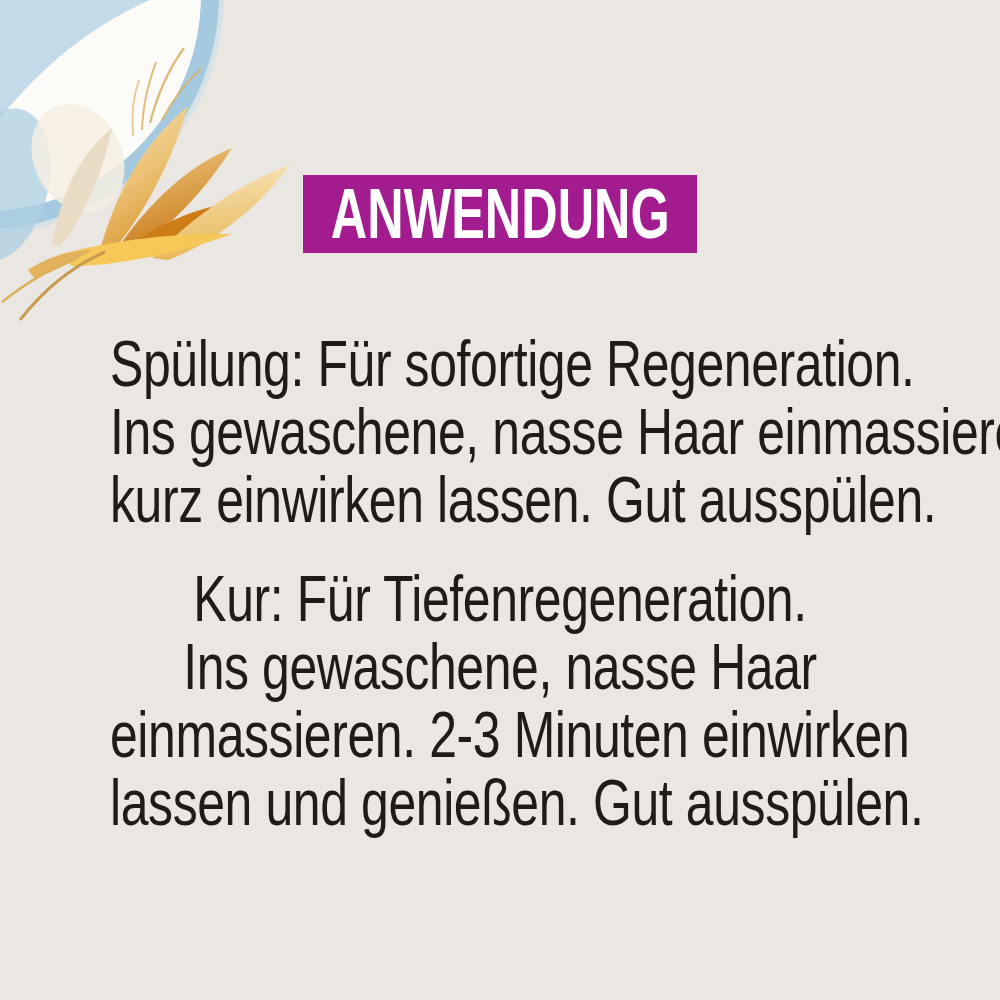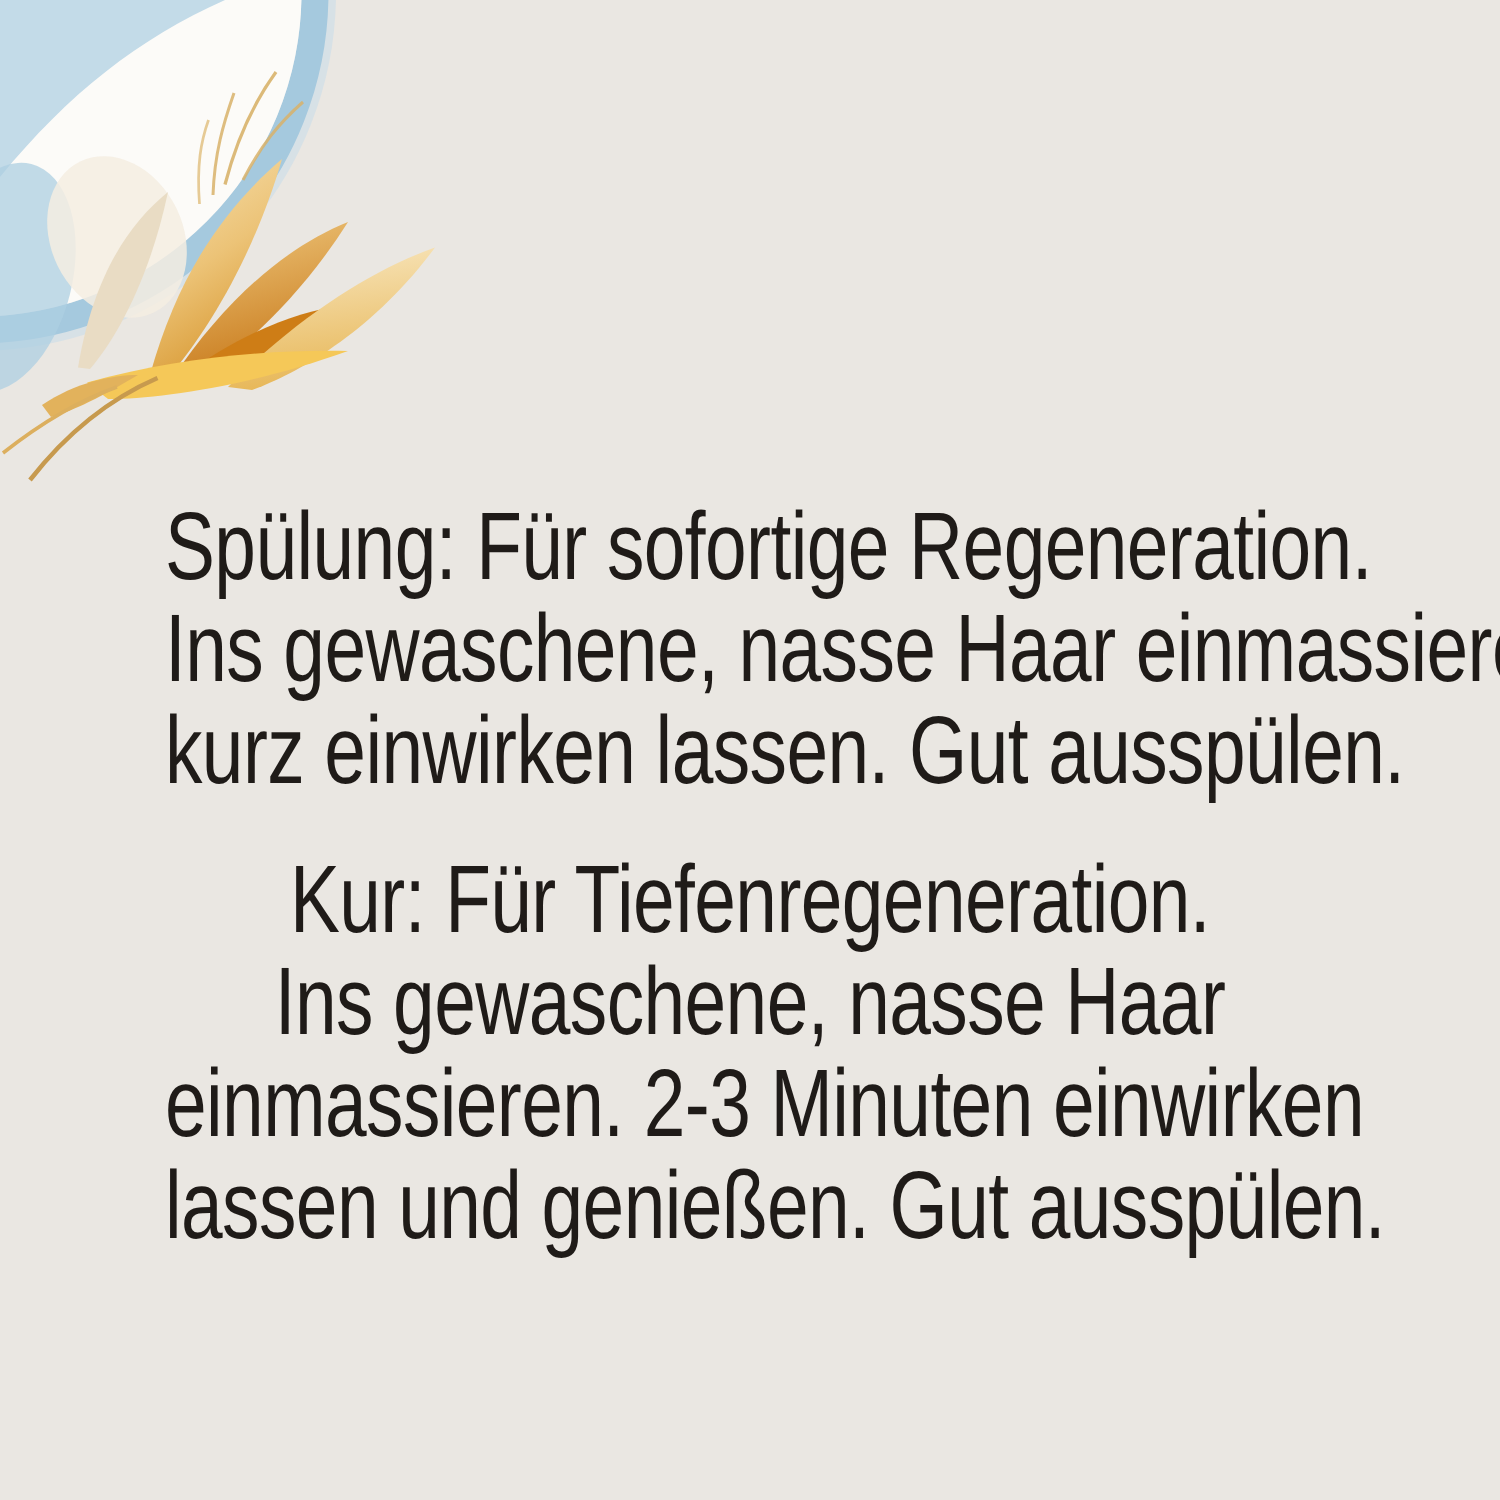--- a/index.html
+++ b/index.html
@@ -108,6 +108,9 @@
     </g>
   </svg>
 
+  <div class="banner">
+    <span class="banner-label">ANWENDUNG</span>
+  </div>
 
   <div class="para para-1">
     <div class="line">Spülung: Für sofortige Regeneration.</div>

